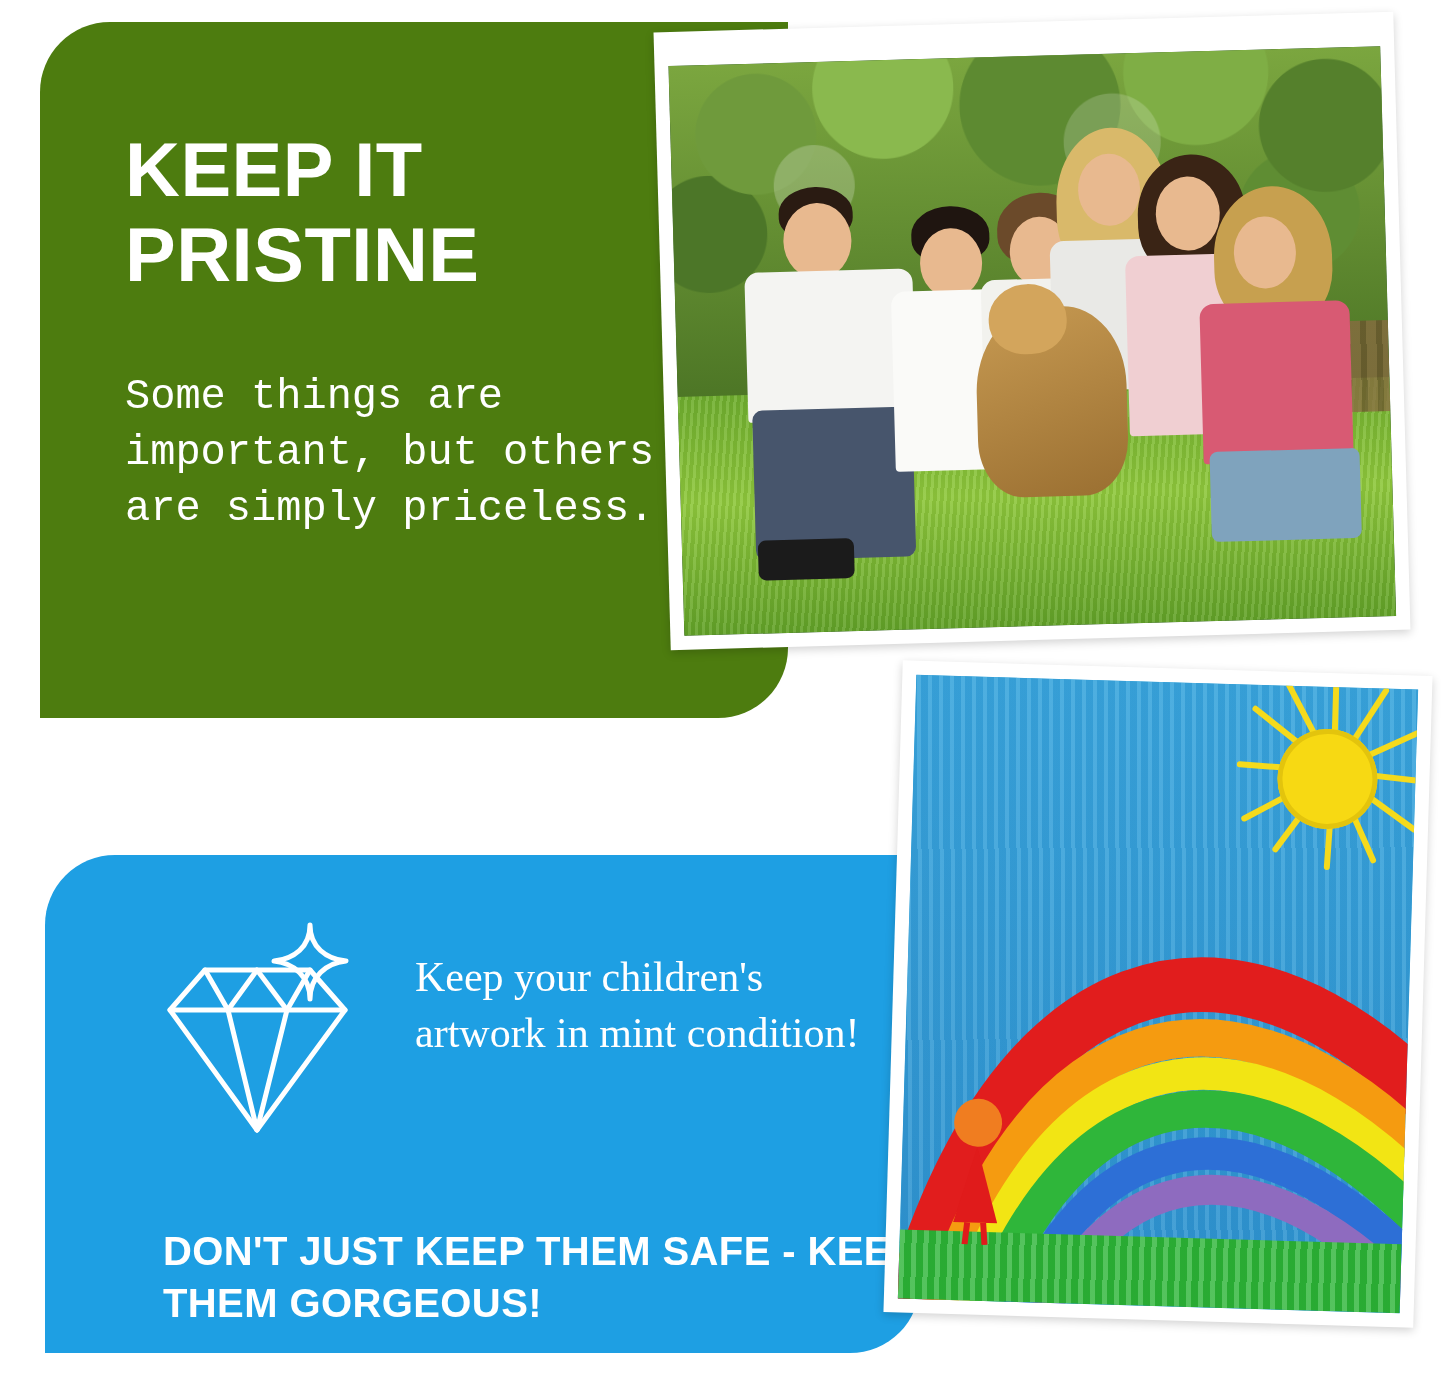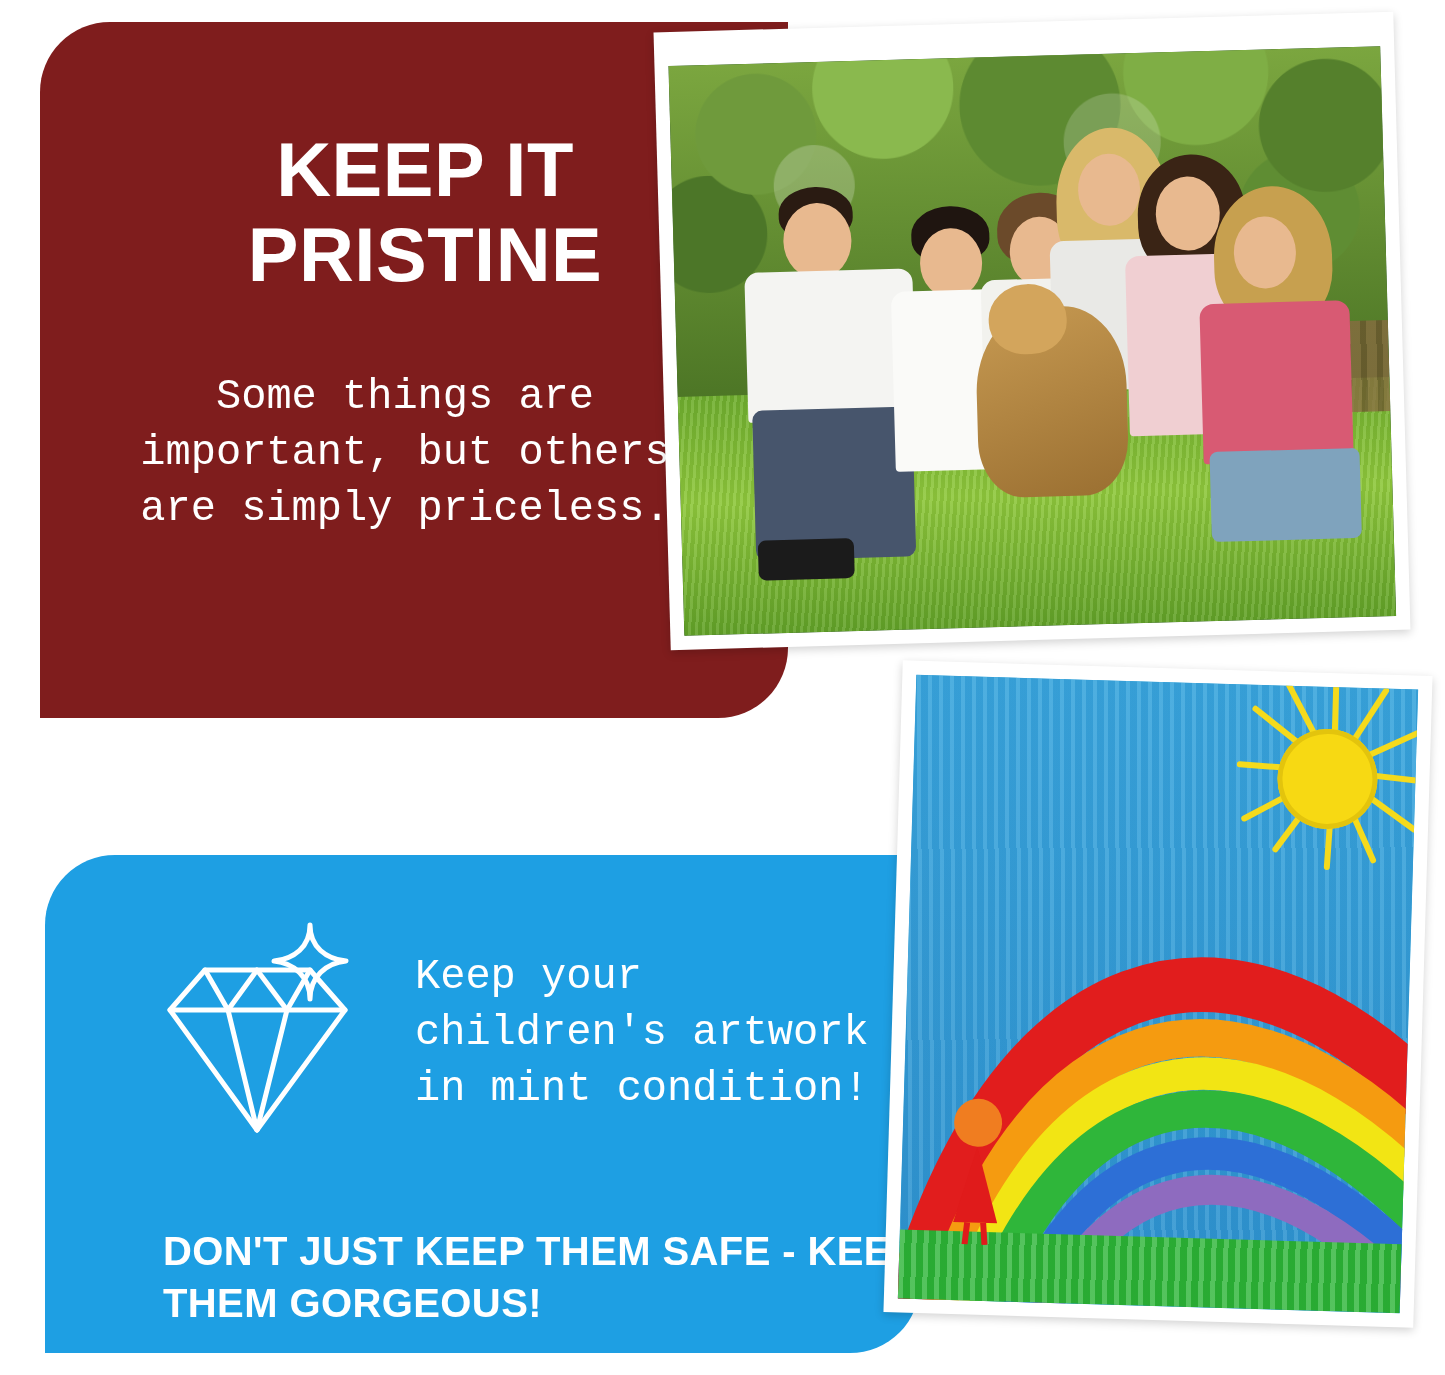--- a/index.html
+++ b/index.html
@@ -22,12 +22,11 @@
     top: 22px;
     width: 748px;
     height: 696px;
-    background: #7f1d1d;
+    background: #4d7c0f;
     border-top-left-radius: 70px;
     border-bottom-right-radius: 70px;
     border-top-right-radius: 0;
     border-bottom-left-radius: 0;
-    text-align: center;
   }
   .red-panel .headline {
     position: absolute;

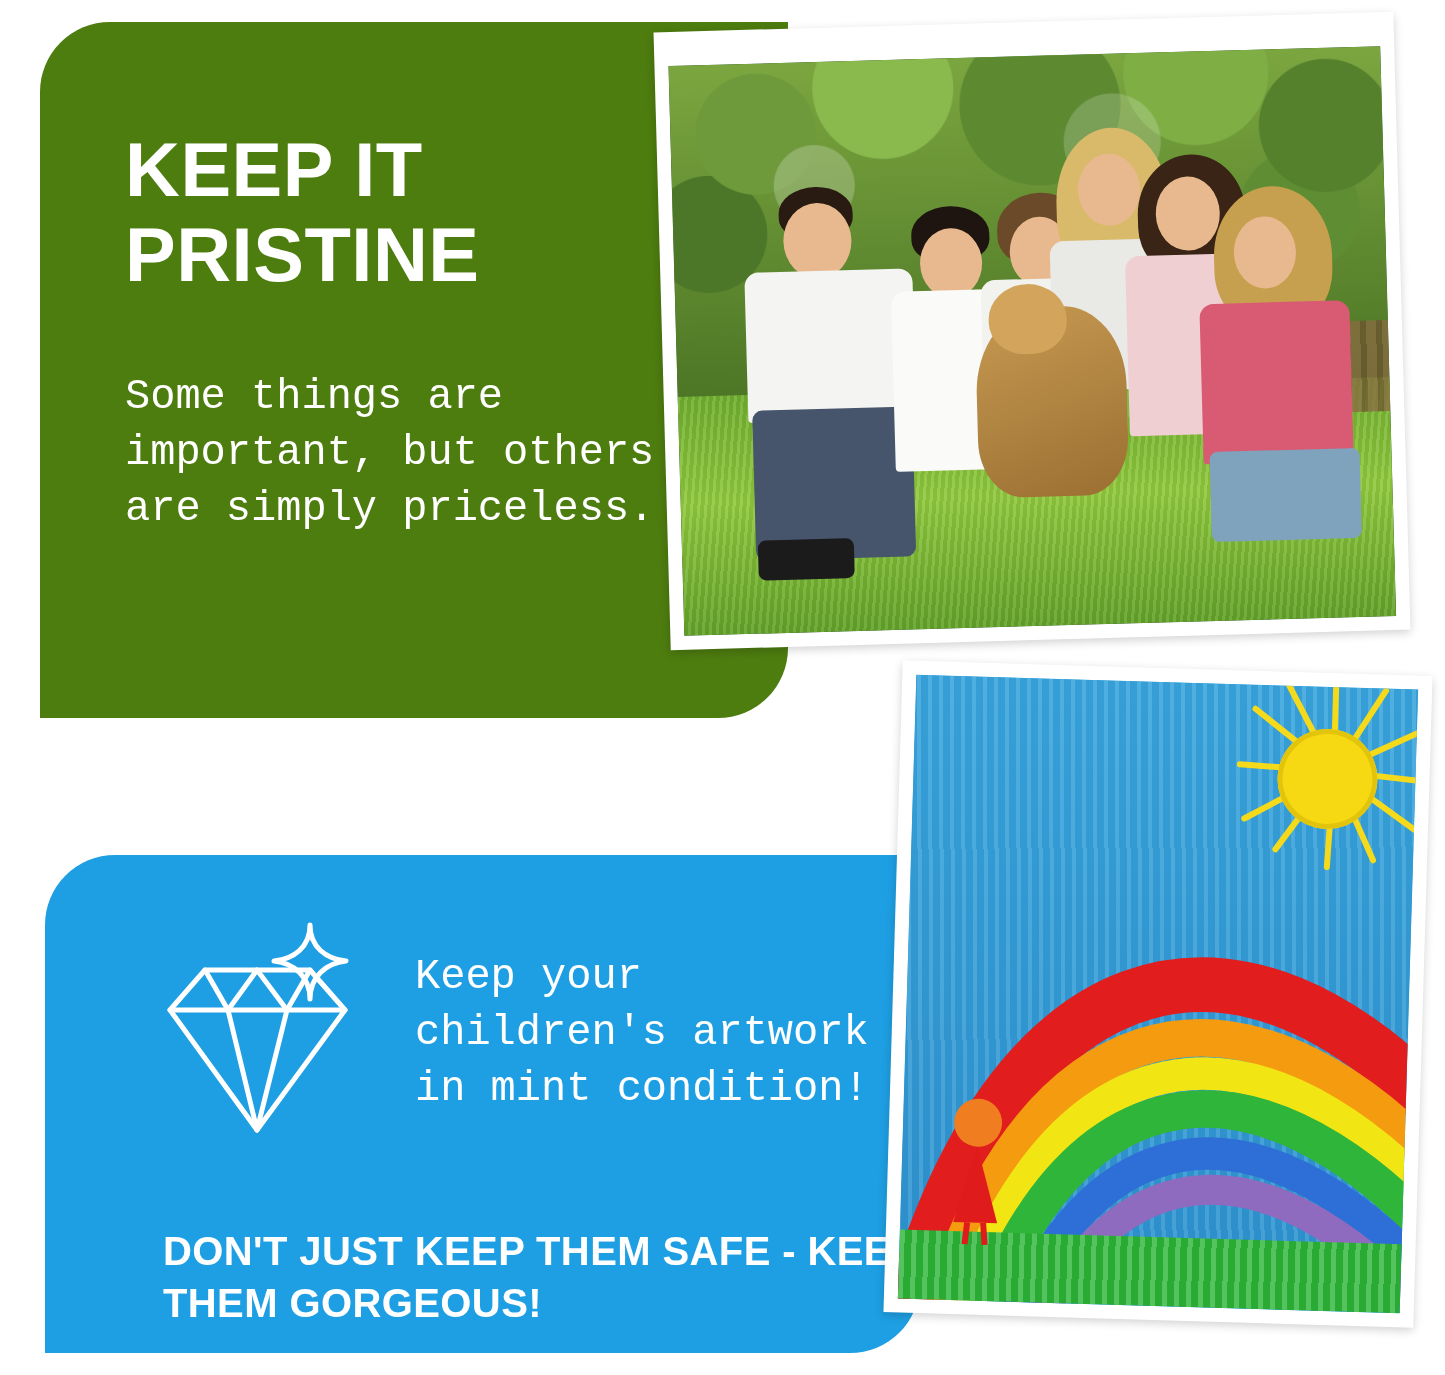--- a/index.html
+++ b/index.html
@@ -146,7 +146,7 @@
     top: 95px;
     width: 480px;
     color: #ffffff;
-    font-family: Liberation Mono, monospace;
+    font-family: Liberation Serif, serif;
     font-size: 42px;
     line-height: 1.33;
   }

